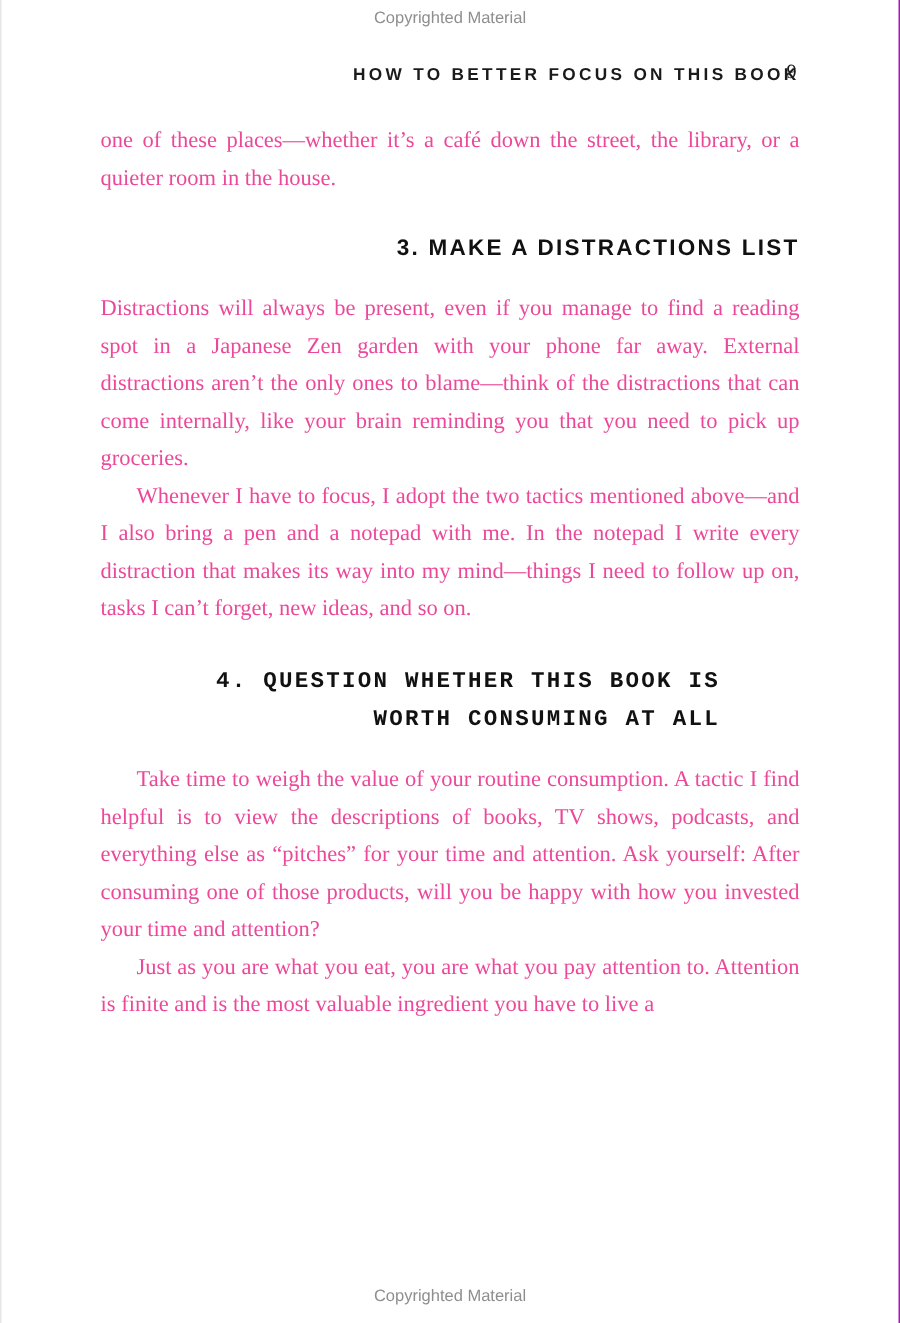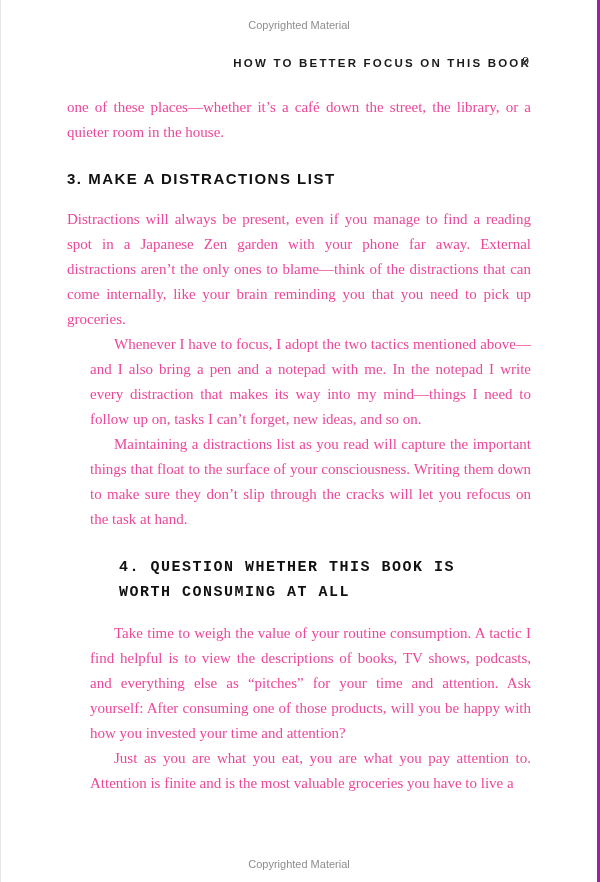--- a/index.html
+++ b/index.html
@@ -14,11 +14,11 @@
     box-sizing: border-box;
     background: #ffffff;
     border-left: 1px solid #e6e6e6;
-    border-right: 3px solid #a21caf;
+    border-right: 1px solid #a21caf;
     overflow: hidden;
     display: flex;
     flex-direction: column;
-    padding: 19px 66px 12px 66px;
+    padding: 6px 66px 12px 66px;
     font-family: "Liberation Serif", "DejaVu Serif", serif;
     color: #161616;
   }

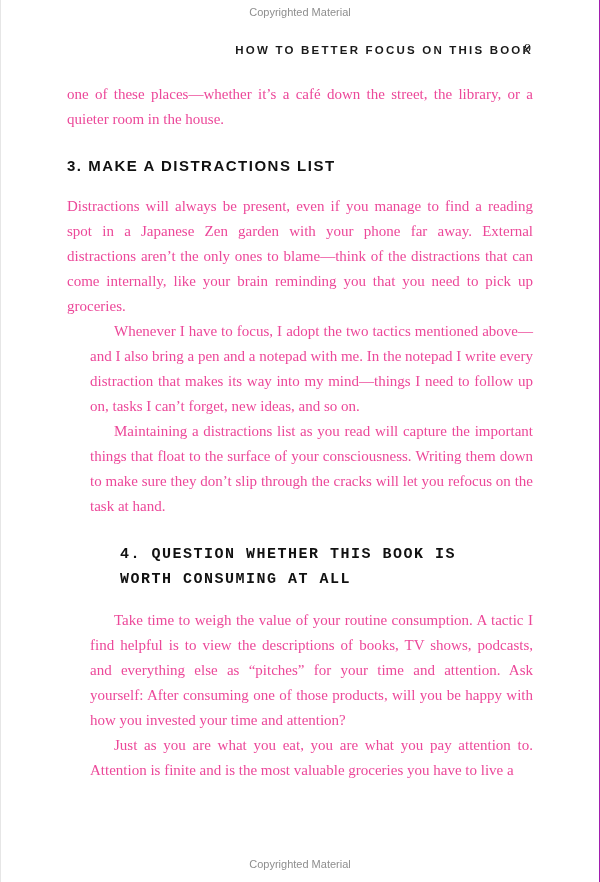--- a/index.html
+++ b/index.html
@@ -71,7 +71,7 @@
     font-size: 15px;
     letter-spacing: 1.5px;
     line-height: 25px;
-    text-align: left;
+    text-align: right;
     color: #111111;
     margin: 21px auto 16px auto;
   }

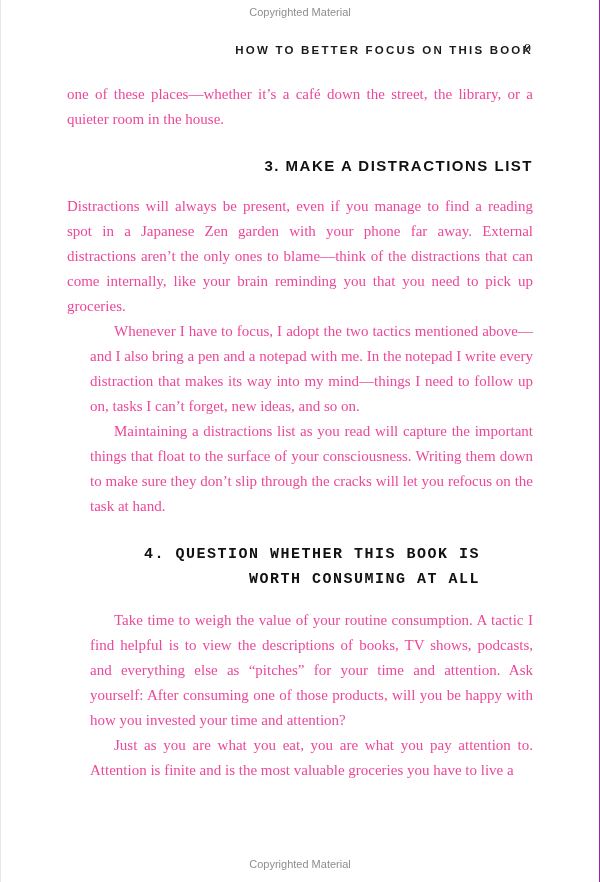--- a/index.html
+++ b/index.html
@@ -64,7 +64,7 @@
     text-align: justify;
     color: #ec4899;
   }
-  .para.indent { text-indent: 24px; margin-left: 23px; }
+  .para.indent { text-indent: 24px; }
   .section-heading {
     font-family: "Liberation Sans", "DejaVu Sans", sans-serif;
     font-weight: bold;

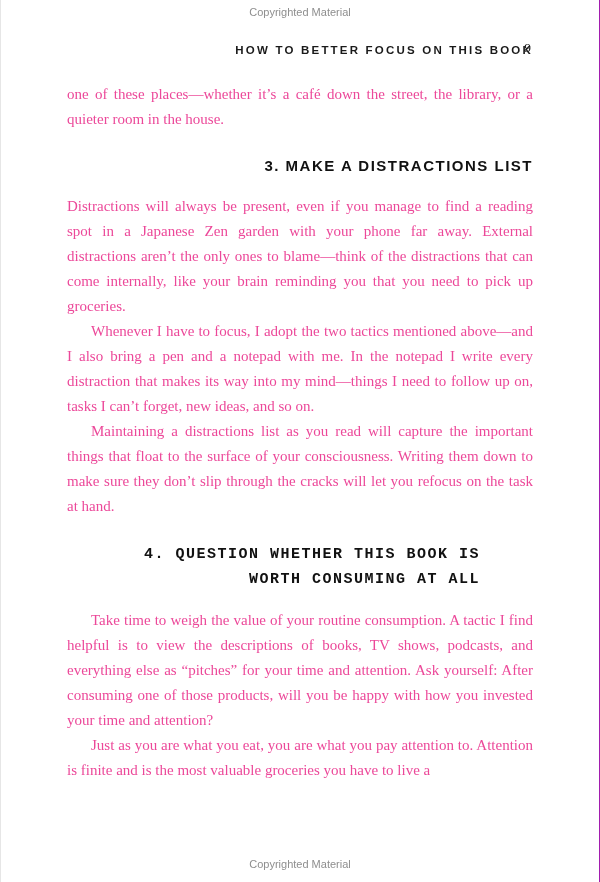--- a/index.html
+++ b/index.html
@@ -101,7 +101,6 @@
 
     <p class="para">Distractions will always be present, even if you manage to find a reading spot in a Japanese Zen garden with your phone far away. External distractions aren’t the only ones to blame—think of the distractions that can come internally, like your brain reminding you that you need to pick up groceries.</p>
     <p class="para indent">Whenever I have to focus, I adopt the two tactics mentioned above—and I also bring a pen and a notepad with me. In the notepad I write every distraction that makes its way into my mind—things I need to follow up on, tasks I can’t forget, new ideas, and so on.</p>
-    <p class="para indent">Maintaining a distractions list as you read will capture the important things that float to the surface of your consciousness. Writing them down to make sure they don’t slip through the cracks will let you refocus on the task at hand.</p>
 
     <h2 class="section-heading narrow">4. QUESTION WHETHER THIS BOOK IS WORTH CONSUMING AT ALL</h2>
 

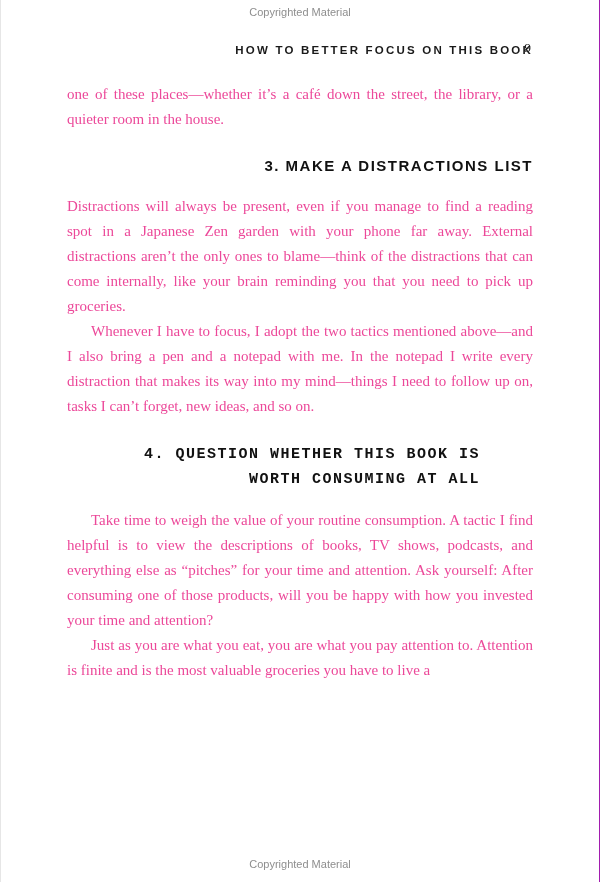--- a/index.html
+++ b/index.html
@@ -105,7 +105,7 @@
     <h2 class="section-heading narrow">4. QUESTION WHETHER THIS BOOK IS WORTH CONSUMING AT ALL</h2>
 
     <p class="para indent">Take time to weigh the value of your routine consumption. A tactic I find helpful is to view the descriptions of books, TV shows, podcasts, and everything else as “pitches” for your time and attention. Ask yourself: After consuming one of those products, will you be happy with how you invested your time and attention?</p>
-    <p class="para indent">Just as you are what you eat, you are what you pay attention to. Attention is finite and is the most valuable groceries you have to live a</p>
+    <p class="para indent">Just as you are what you eat, you are what you pay attention to. Attention is finite and is the most valuable ingredient you have to live a</p>
 
   </div>
 

